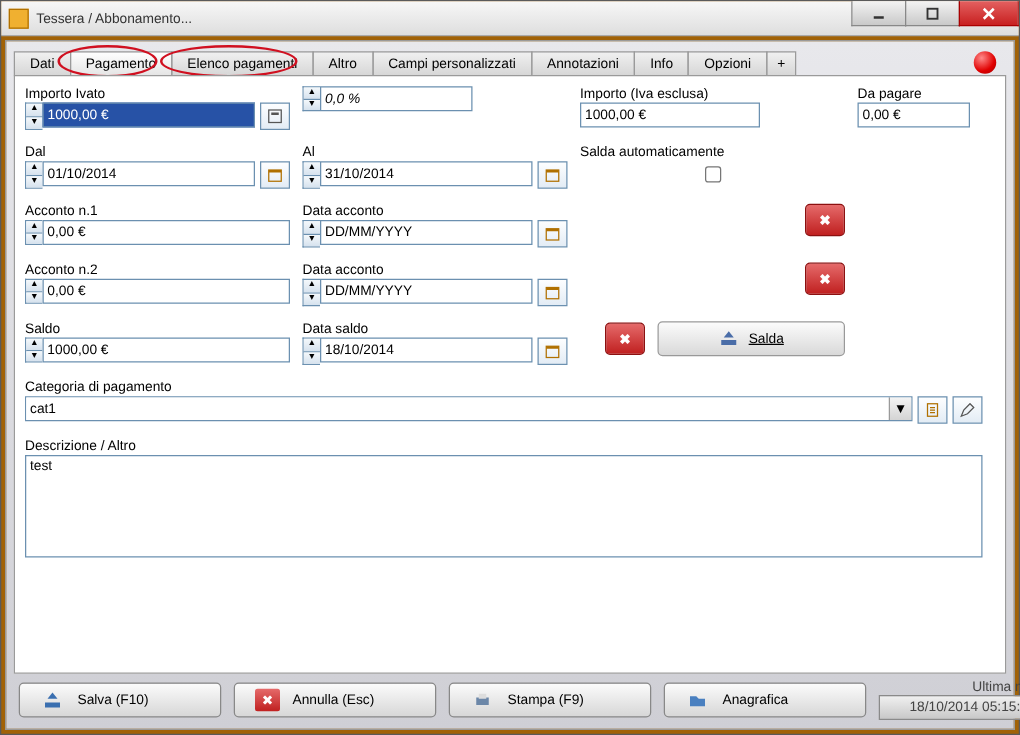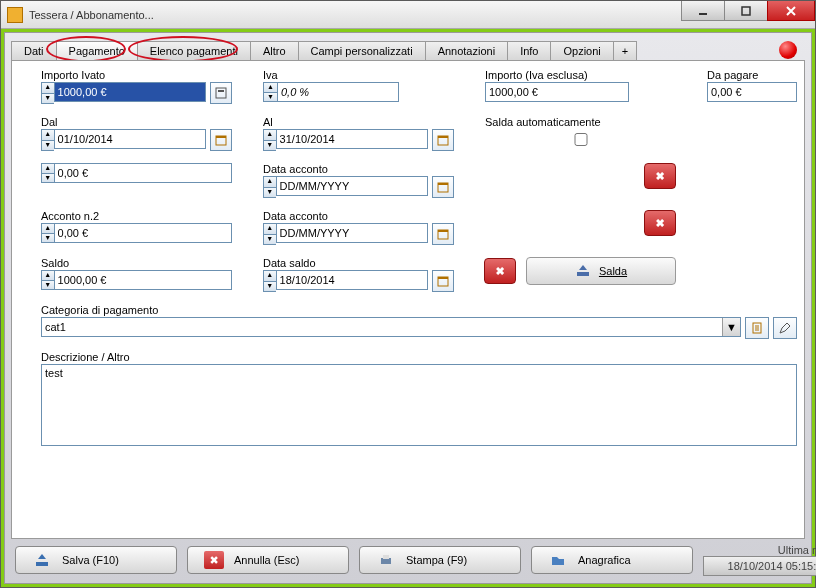--- a/index.html
+++ b/index.html
@@ -7,7 +7,7 @@
   body { background: #b8c4c8; }
   .window {
     width: 816px; height: 588px;
-    background: #84cc16;
+    background: #a16207;
     border: 1px solid #5a5a5a;
     box-shadow: 0 0 8px rgba(0,0,0,0.4);
     display: flex; flex-direction: column;

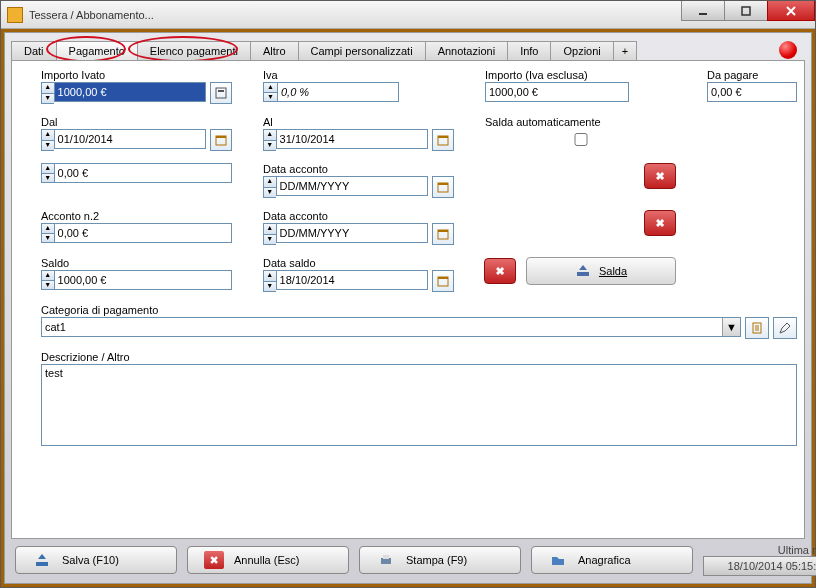--- a/index.html
+++ b/index.html
@@ -78,7 +78,7 @@
     position: relative;
   }
   .grid { display: grid; grid-template-columns: 222px 222px 222px 1fr; column-gap: 0; row-gap: 0; }
-  .field { display: flex; flex-direction: column; margin-bottom: 12px; margin-right: 10px; margin-left: 21px; }
+  .field { display: flex; flex-direction: column; margin-bottom: 12px; margin-right: 10px; }
   .label { color: #000; margin-bottom: 1px; }
   .row { display: flex; align-items: stretch; }
   .spinner {

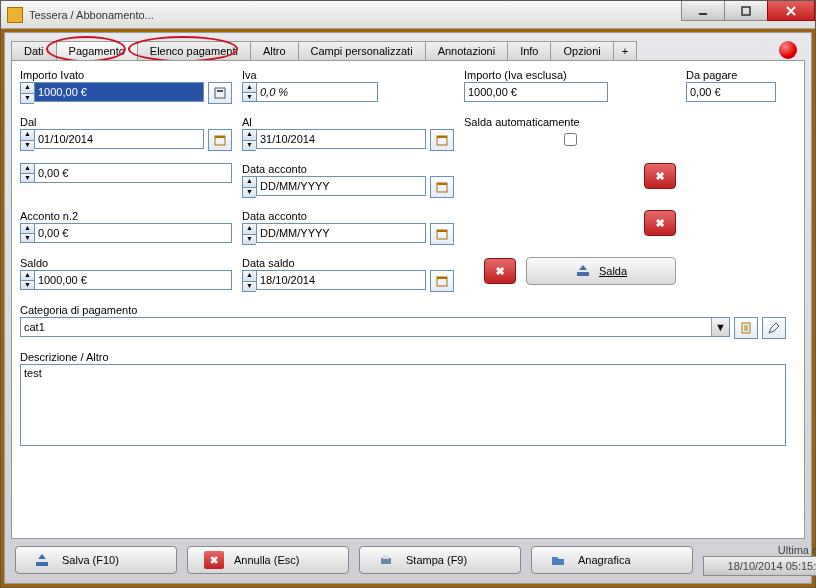--- a/index.html
+++ b/index.html
@@ -227,7 +227,6 @@
           </div>
         </div>
         <div class="field">
-          <span class="label">Iva</span>
           <div class="row">
             <div class="spinner">
                 <div class="up">▲</div>

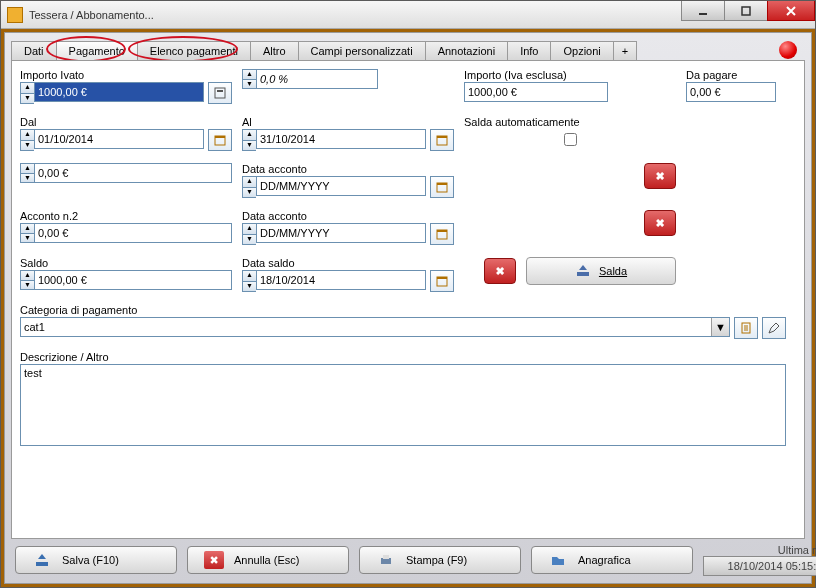--- a/index.html
+++ b/index.html
@@ -283,6 +283,7 @@
         <div></div>
 
         <div class="field">
+          <span class="label">Acconto n.1</span>
           <div class="row">
             <div class="spinner">
                 <div class="up">▲</div>

